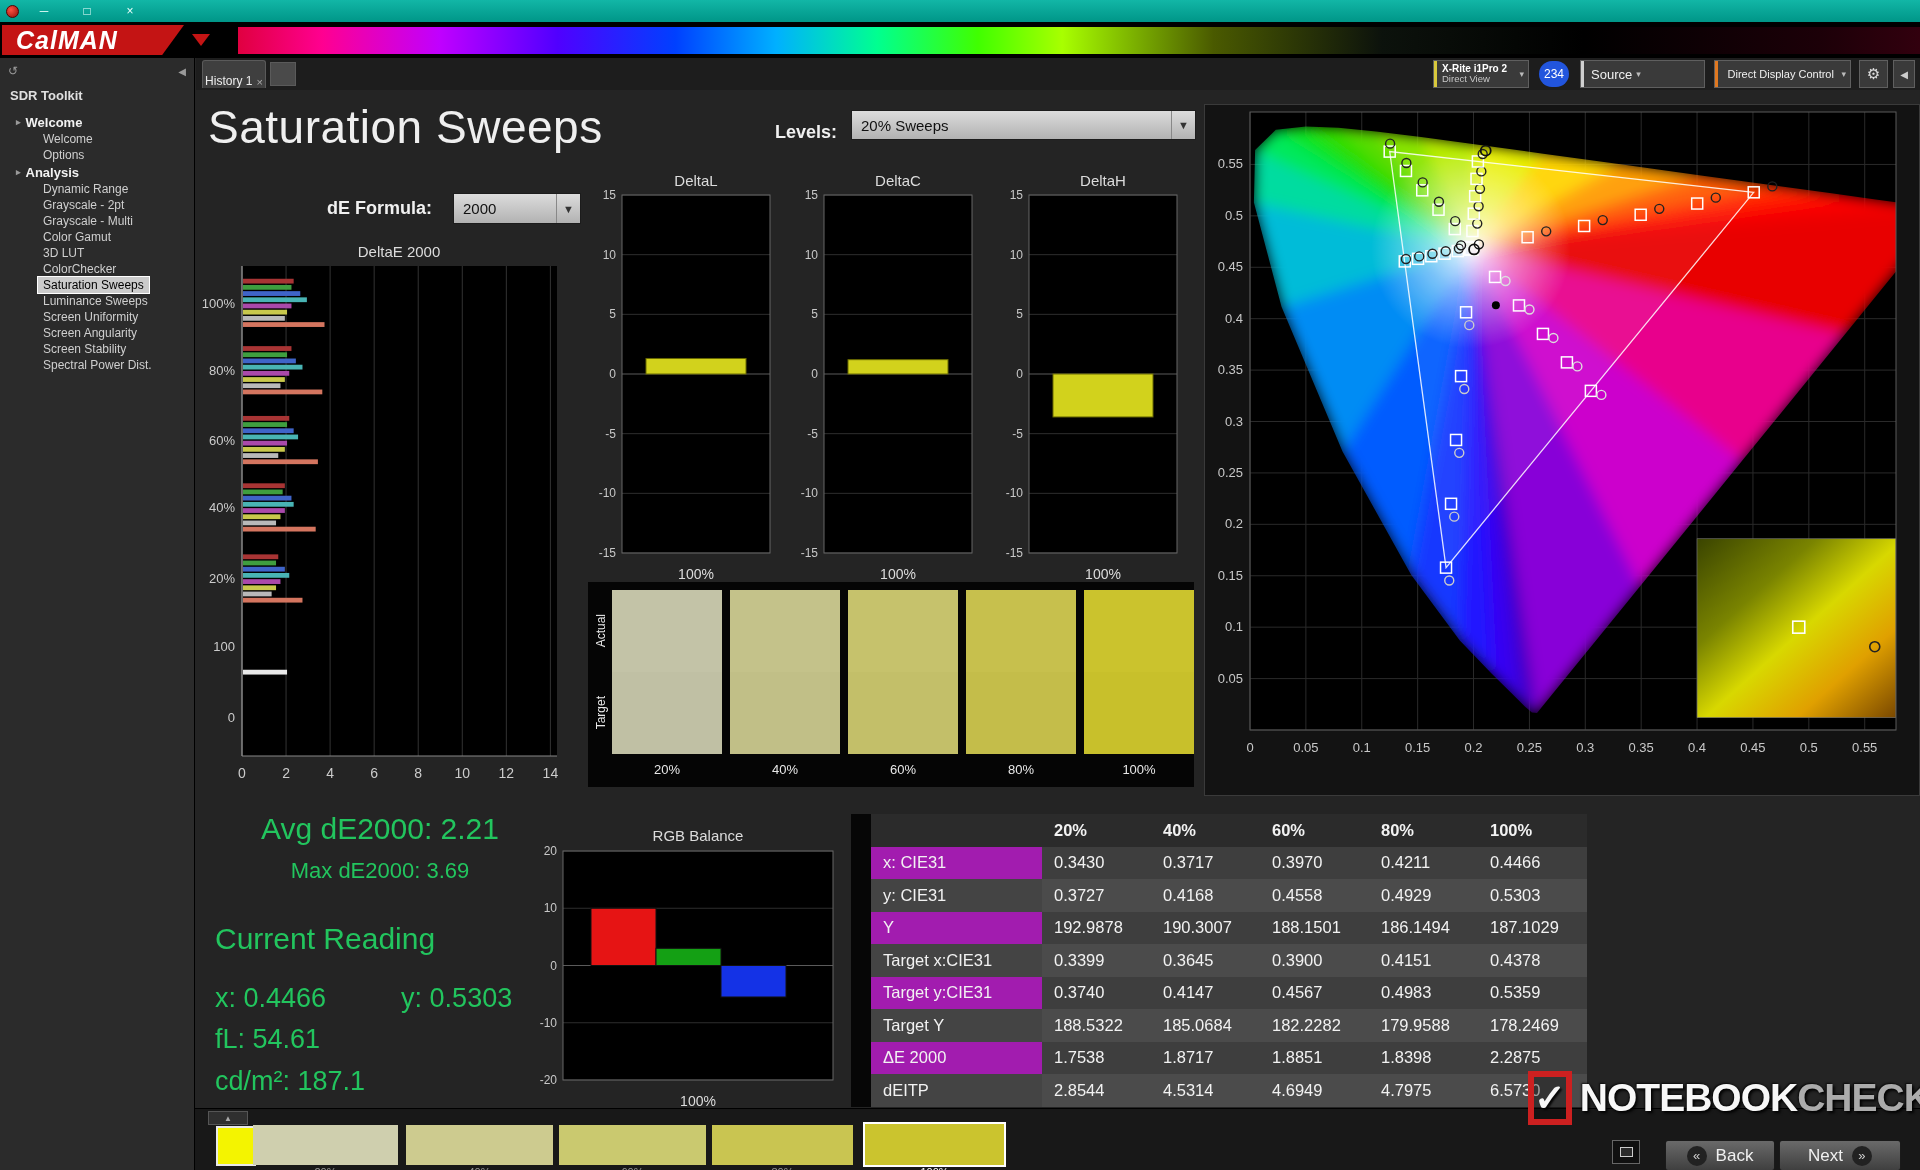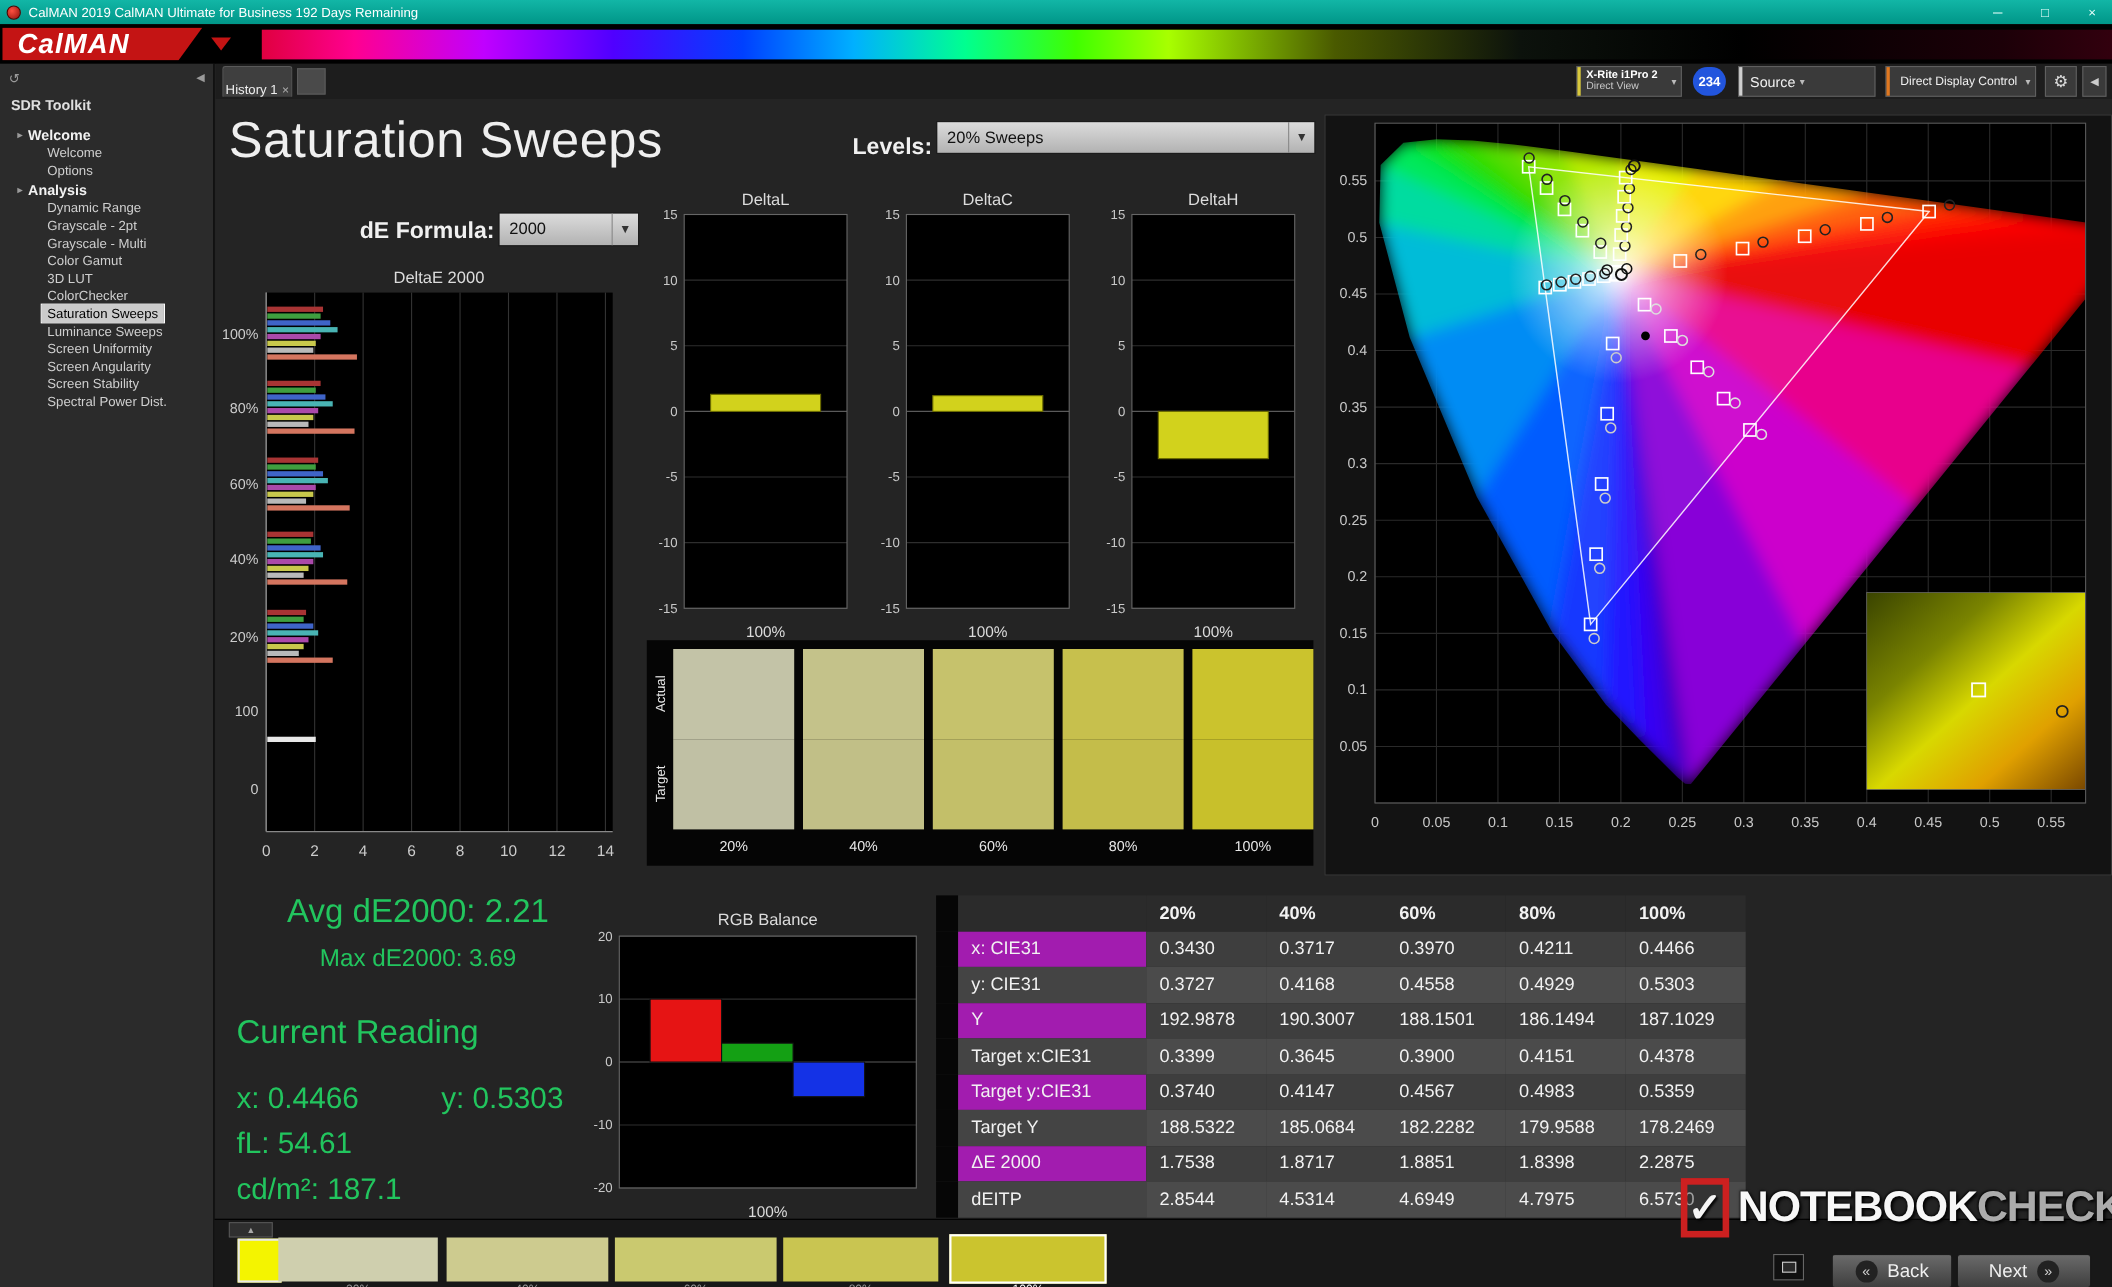--- a/index.html
+++ b/index.html
@@ -123,7 +123,6 @@
 
 <div class="titlebar">
   <span class="app-icon"></span>
-  <span class="title-text">CalMAN 2019 CalMAN Ultimate for Business 192 Days Remaining</span>
   <span class="win-btn">─</span>
   <span class="win-btn">□</span>
   <span class="win-btn">×</span>

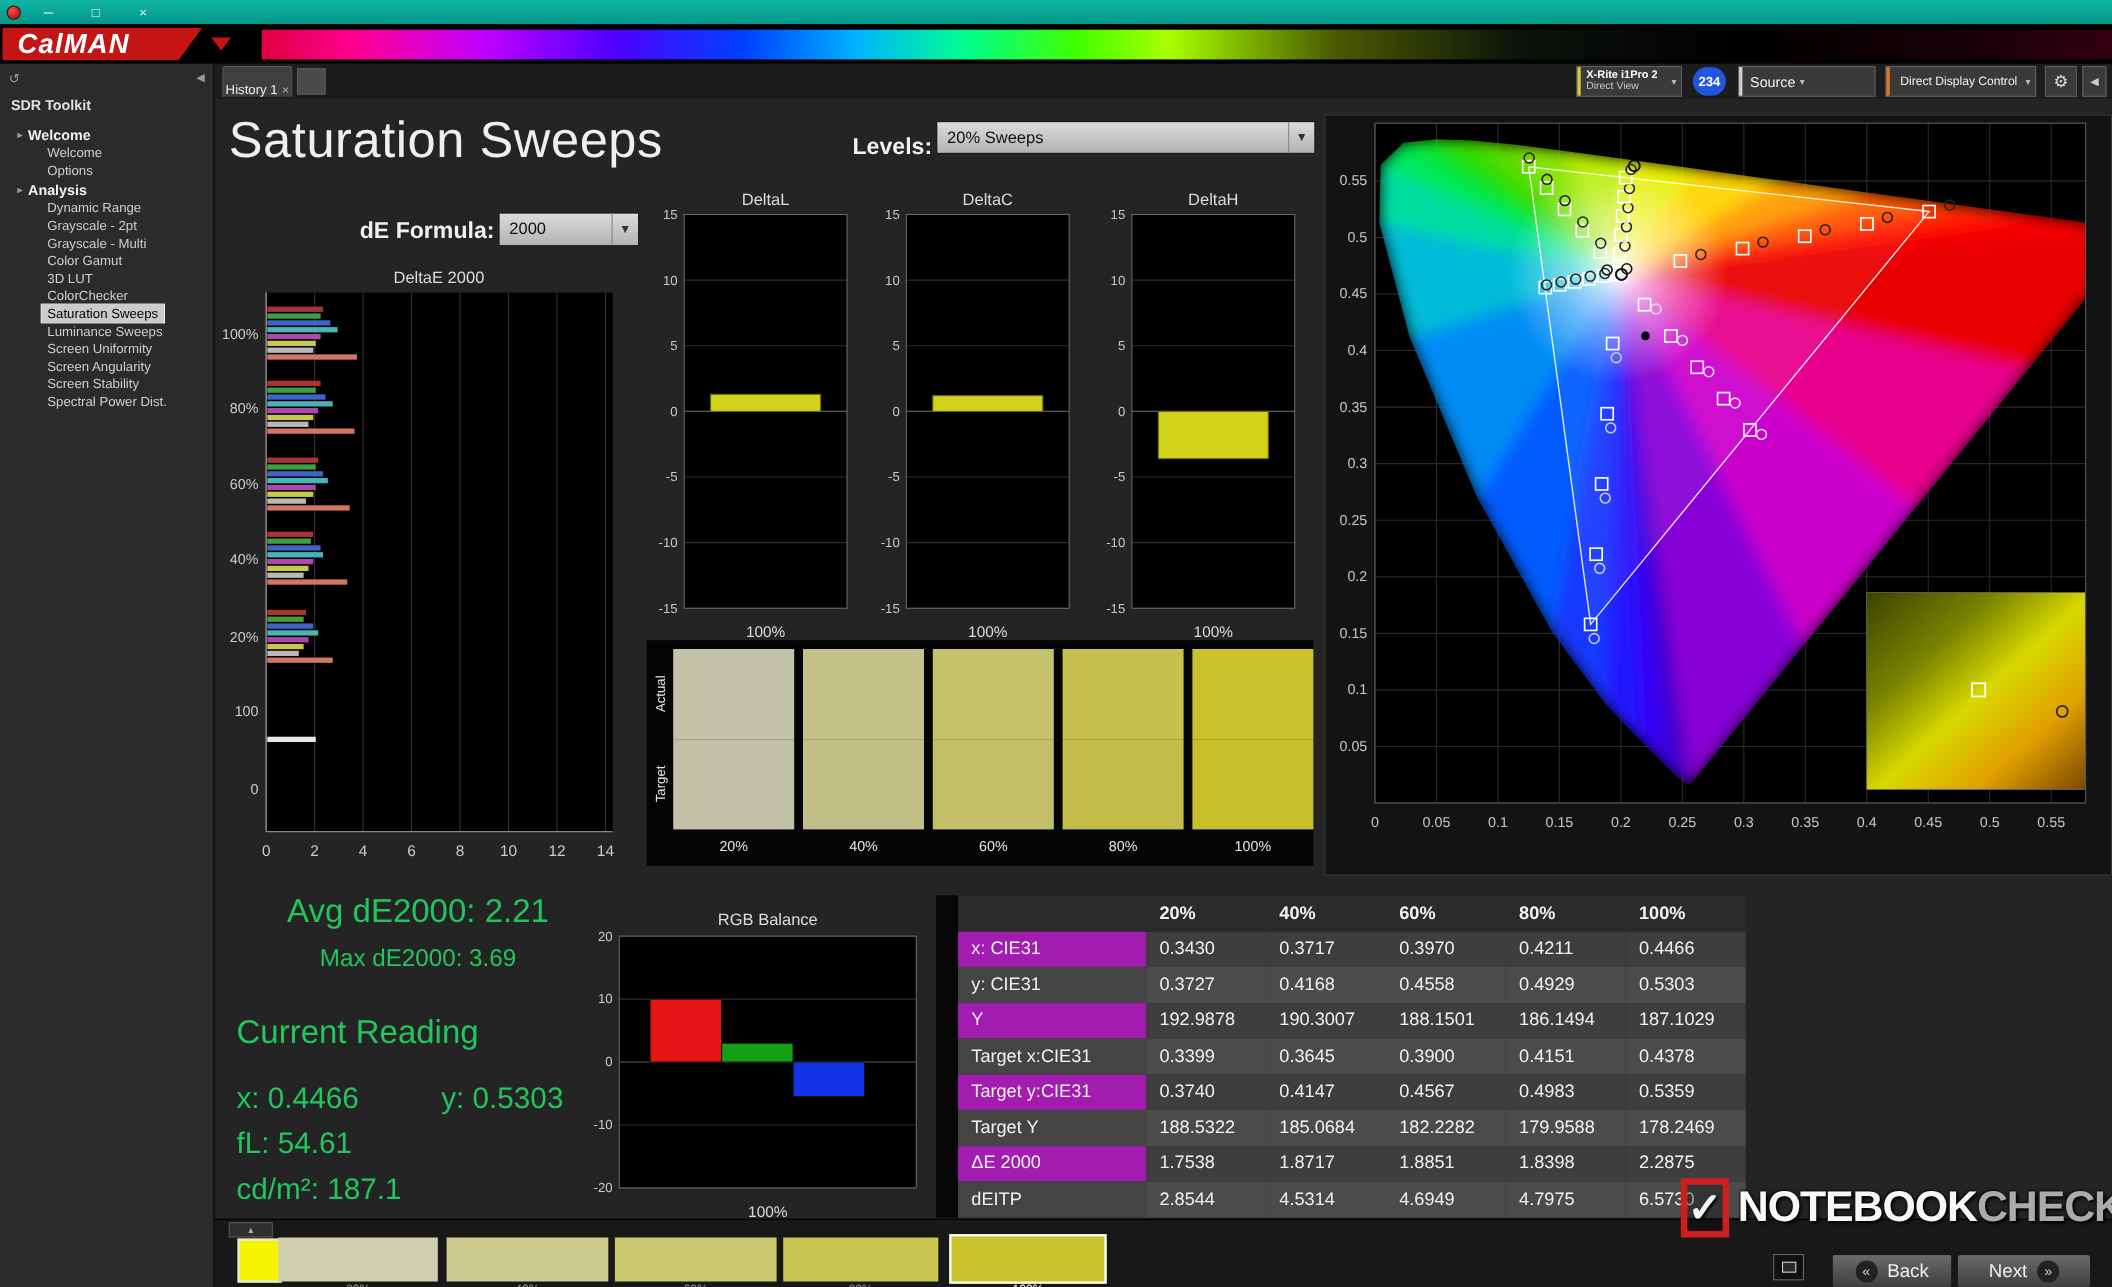--- a/index.html
+++ b/index.html
@@ -40,7 +40,7 @@
 .w-line1{font-size:10px;font-weight:bold;color:#fff}
 .w-line2{font-size:9.5px;color:#c8c8c8}
 .dd-caret{color:#bbb;font-size:9px;padding:0 4px}
-.badge{position:absolute;left:1539px;top:61px;width:30px;height:26px;border-radius:13px;background:#2255dd;color:#fff;font-size:12px;font-weight:bold;display:flex;align-items:center;justify-content:center}
+.badge{position:absolute;left:1539px;top:61px;width:30px;height:26px;border-radius:13px;background:#2255dd;color:#fff;font-size:12px;font-weight:normal;display:flex;align-items:center;justify-content:center}
 .w-source{left:1580px;width:125px;justify-content:flex-start}
 .w-source .wlabel{font-size:13px;color:#f0f0f0;padding-left:7px}
 .w-ddc{left:1714px;width:137px;justify-content:space-between}

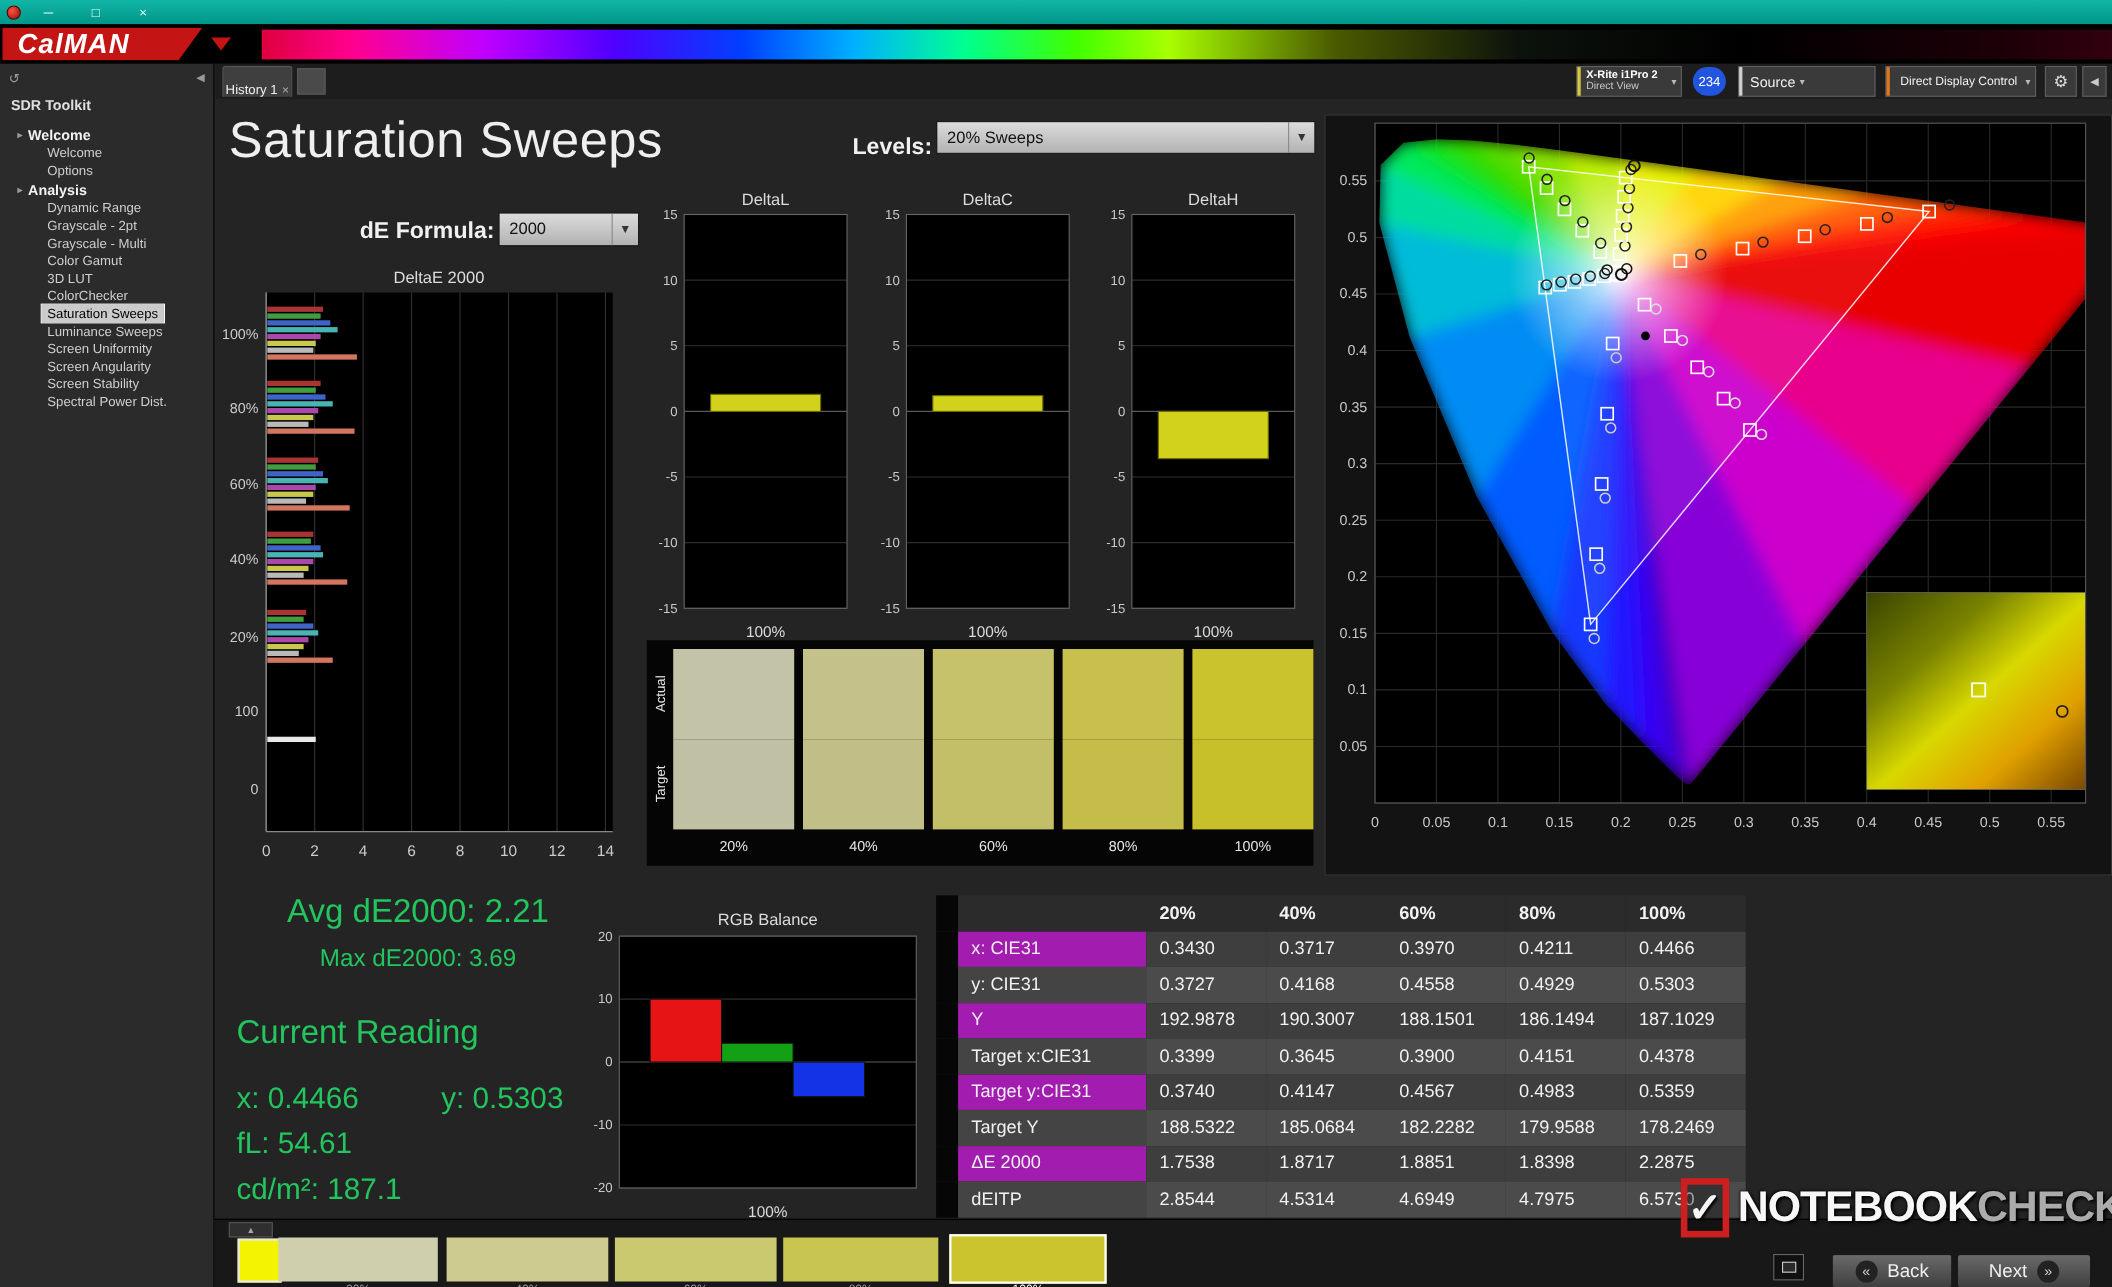--- a/index.html
+++ b/index.html
@@ -51,7 +51,7 @@
 
 .main-bg{position:absolute;left:196px;top:90px;width:1724px;height:1018px;background:#242424}
 .page-title{position:absolute;left:208px;top:100px;font-size:46px;color:#efefef;letter-spacing:0.5px}
-.fld-label{position:absolute;font-size:21px;font-weight:bold;color:#f0f0f0}
+.fld-label{position:absolute;font-size:18px;font-weight:bold;color:#f0f0f0}
 #levels-label{left:775px;top:122px}
 #formula-label{left:327px;top:198px}
 .dropdown{position:absolute;display:flex;align-items:center;justify-content:space-between;background:linear-gradient(#dcdcdc,#b2b2b2);border:1px solid #1c1c1c;color:#111;font-size:15px;padding-left:9px}

